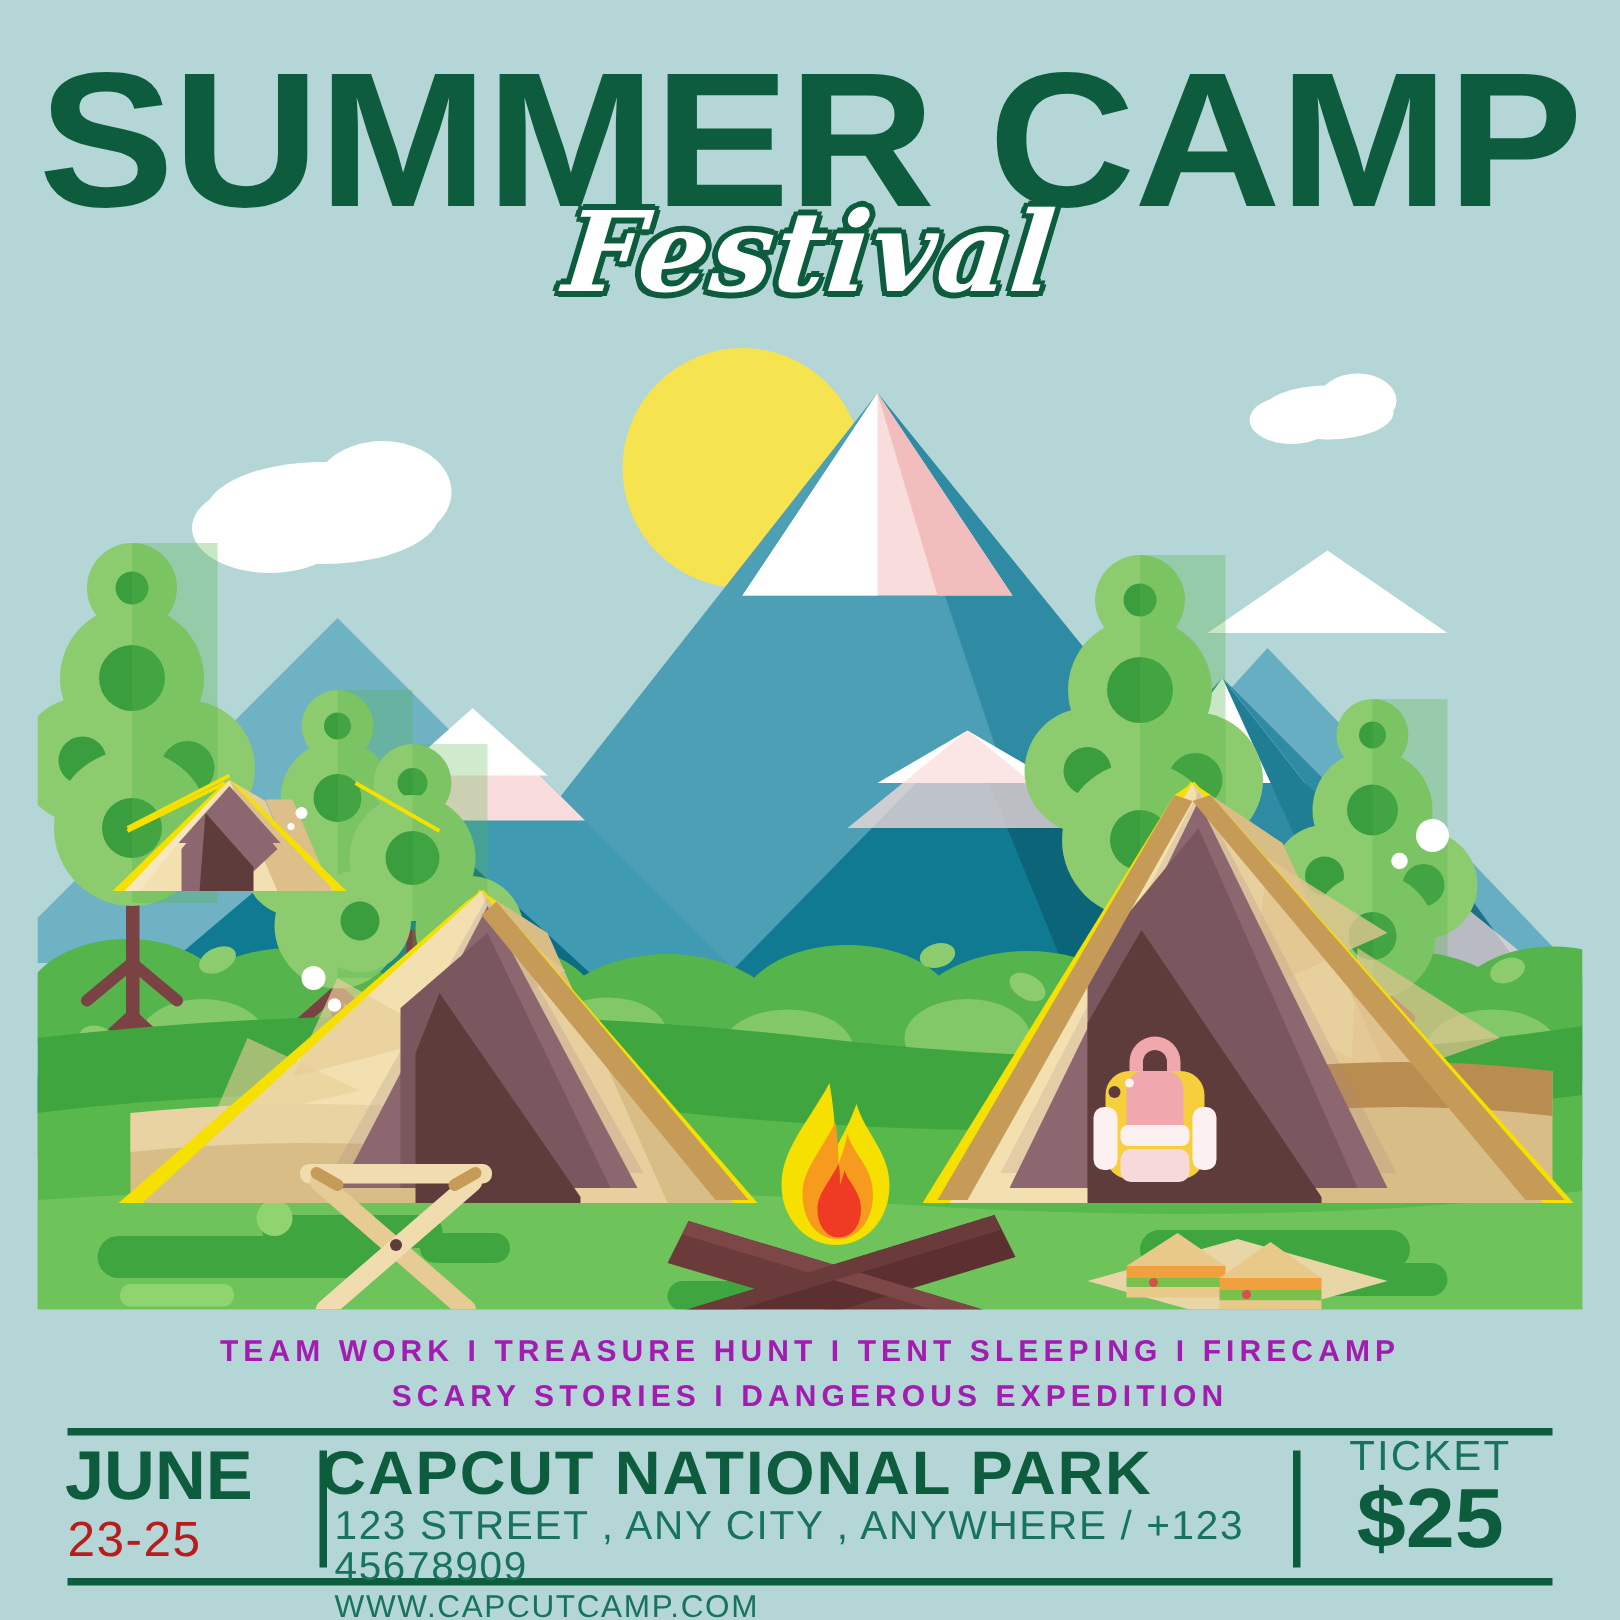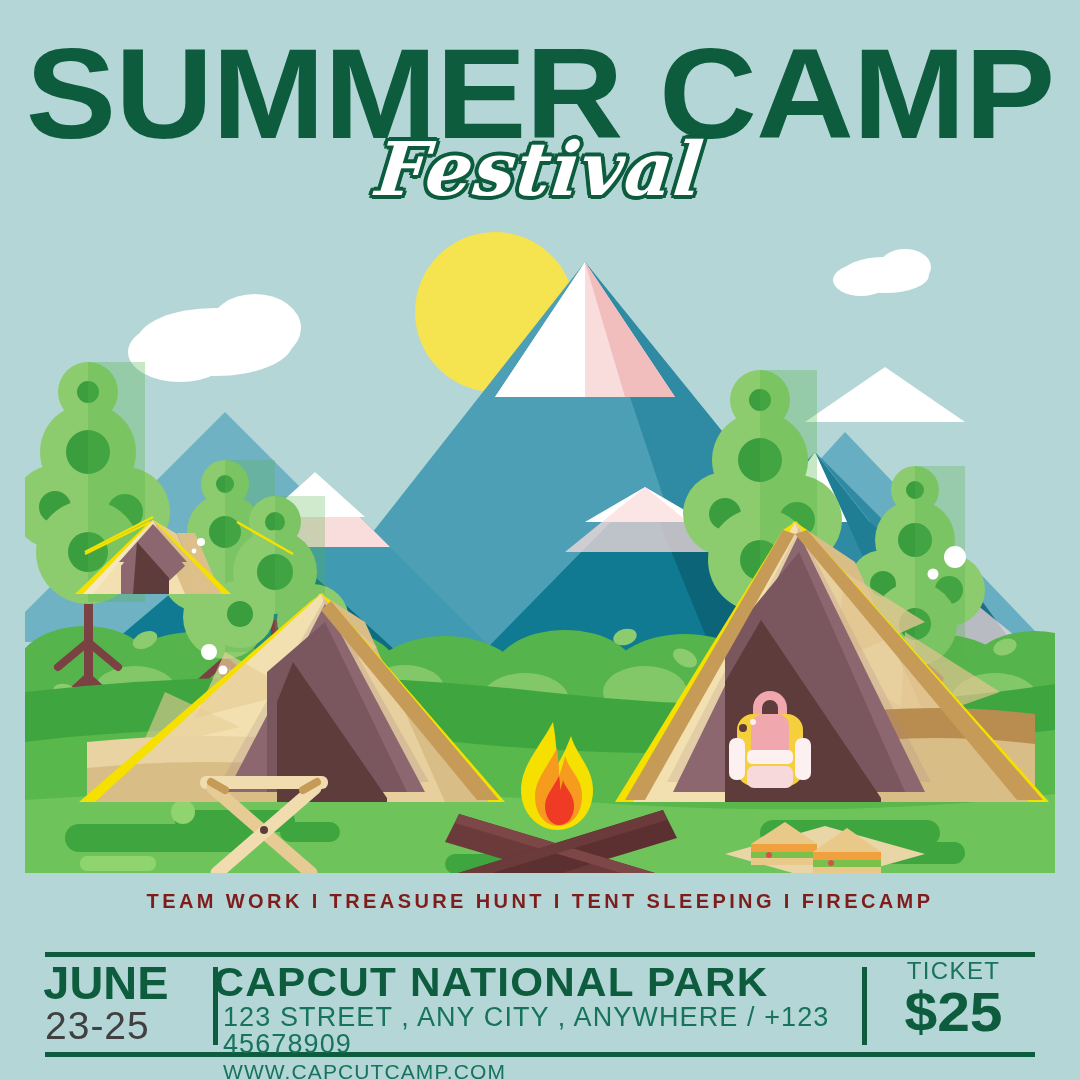--- a/index.html
+++ b/index.html
@@ -51,7 +51,7 @@
   
   .acts{
     position:absolute;left:0;width:1080px;text-align:center;
-    color:#7f1d1d;font-size:20px;font-weight:700;letter-spacing:3.4px;
+    color:#a21caf;font-size:20px;font-weight:700;letter-spacing:3.4px;
   }
   .acts.r1{top:890px;}
   .acts.r2{top:920px;}

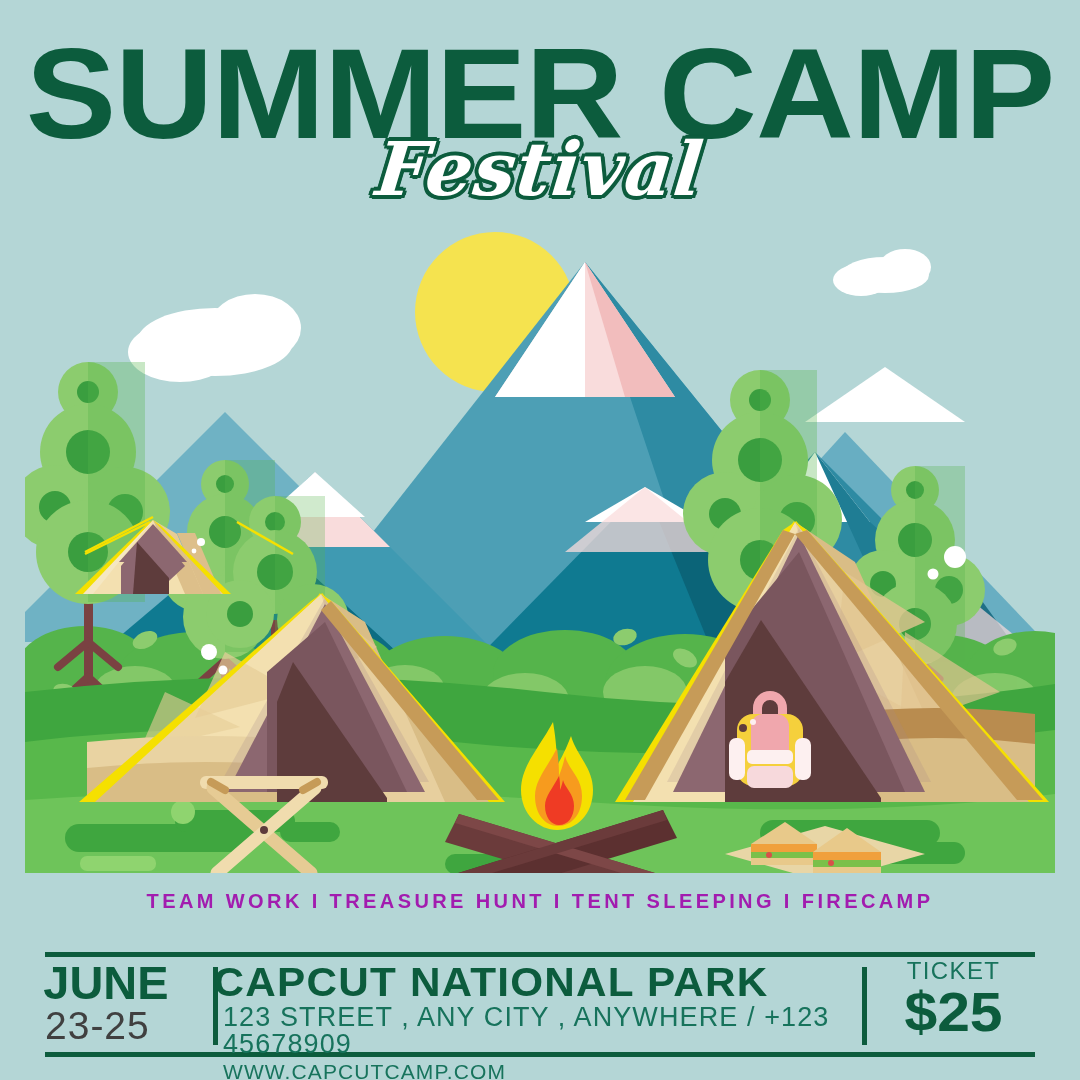--- a/index.html
+++ b/index.html
@@ -403,6 +403,7 @@
   </div>
 
   <div class="acts r1">TEAM WORK  I  TREASURE HUNT  I  TENT SLEEPING  I  FIRECAMP</div>
+  <div class="acts r2">SCARY STORIES  I  DANGEROUS EXPEDITION</div>
 
   <div class="rule top"></div>
   <div class="rule bot"></div>

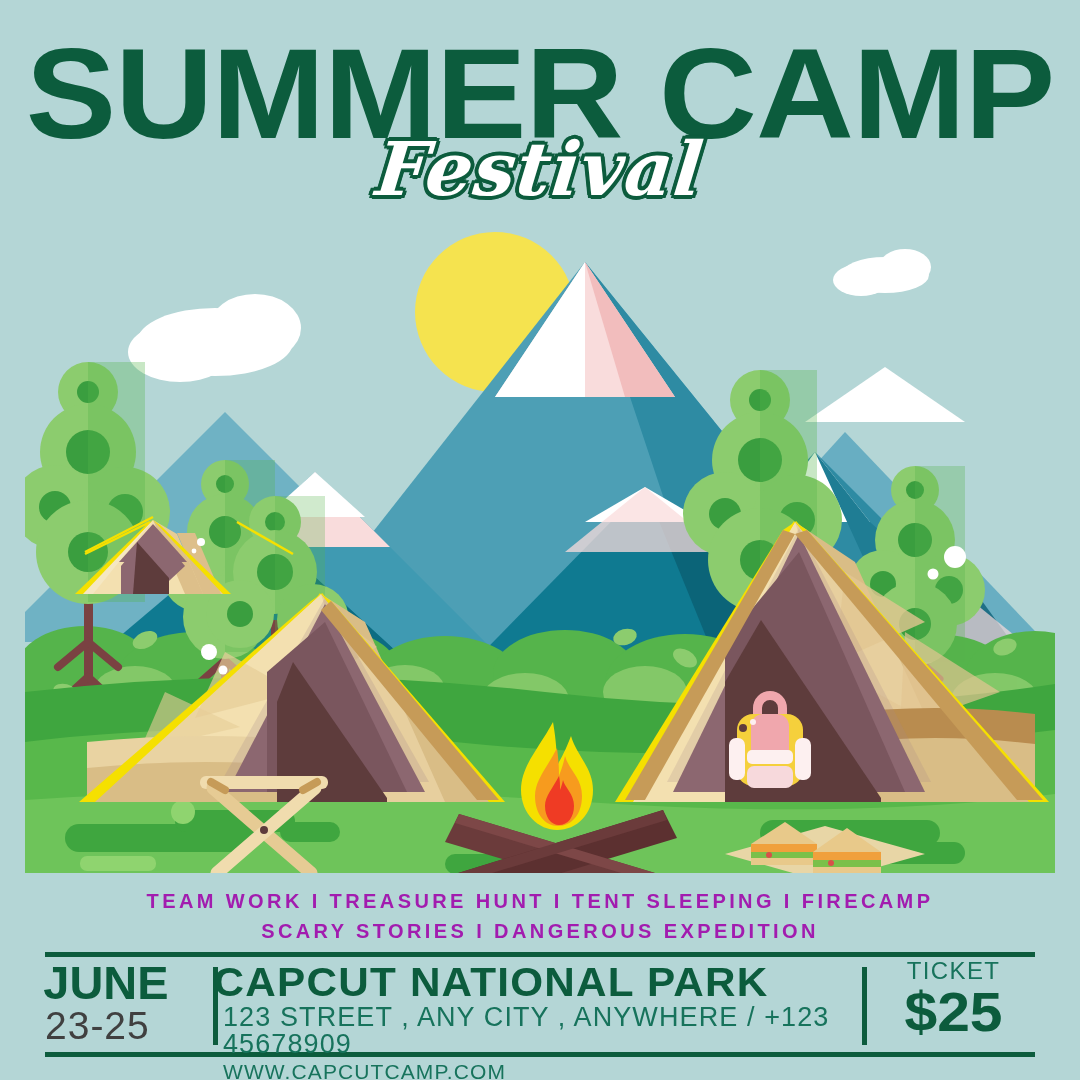--- a/index.html
+++ b/index.html
@@ -83,7 +83,7 @@
   .web{font-size:21px;line-height:27px;color:#17735c;font-weight:400;letter-spacing:1.1px;}
 
   .tickblk{position:absolute;left:872px;top:958px;width:163px;text-align:center;}
-  .tlabel{font-size:24px;line-height:26px;color:#17735c;font-weight:400;letter-spacing:1.4px;}
+  .tlabel{font-size:28px;line-height:26px;color:#17735c;font-weight:400;letter-spacing:1.4px;}
   .tprice{
     font-family:"Liberation Sans Narrow","Liberation Sans",sans-serif;
     font-weight:700;font-size:56px;line-height:56px;color:#0c5c3d;

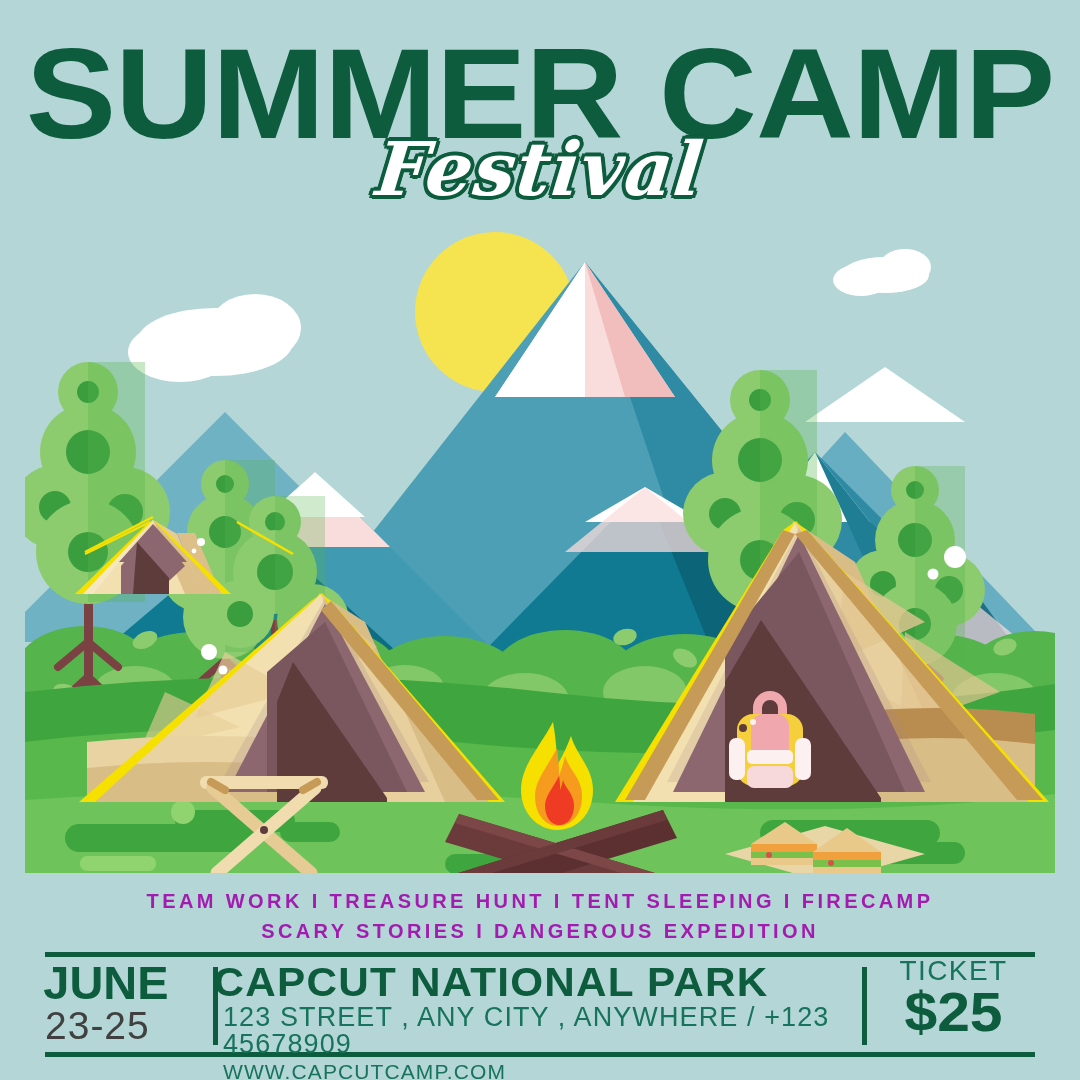--- a/index.html
+++ b/index.html
@@ -71,7 +71,7 @@
     font-weight:700;font-size:46px;line-height:46px;color:#0c5c3d;
     letter-spacing:0px;transform:scaleX(1.02);
   }
-  .days{font-size:39px;line-height:40px;color:#404040;font-weight:400;letter-spacing:1px;}
+  .days{font-size:33px;line-height:40px;color:#b91c1c;font-weight:400;letter-spacing:1px;}
 
   .midblk{position:absolute;left:223px;top:960px;width:630px;}
   .venue{

